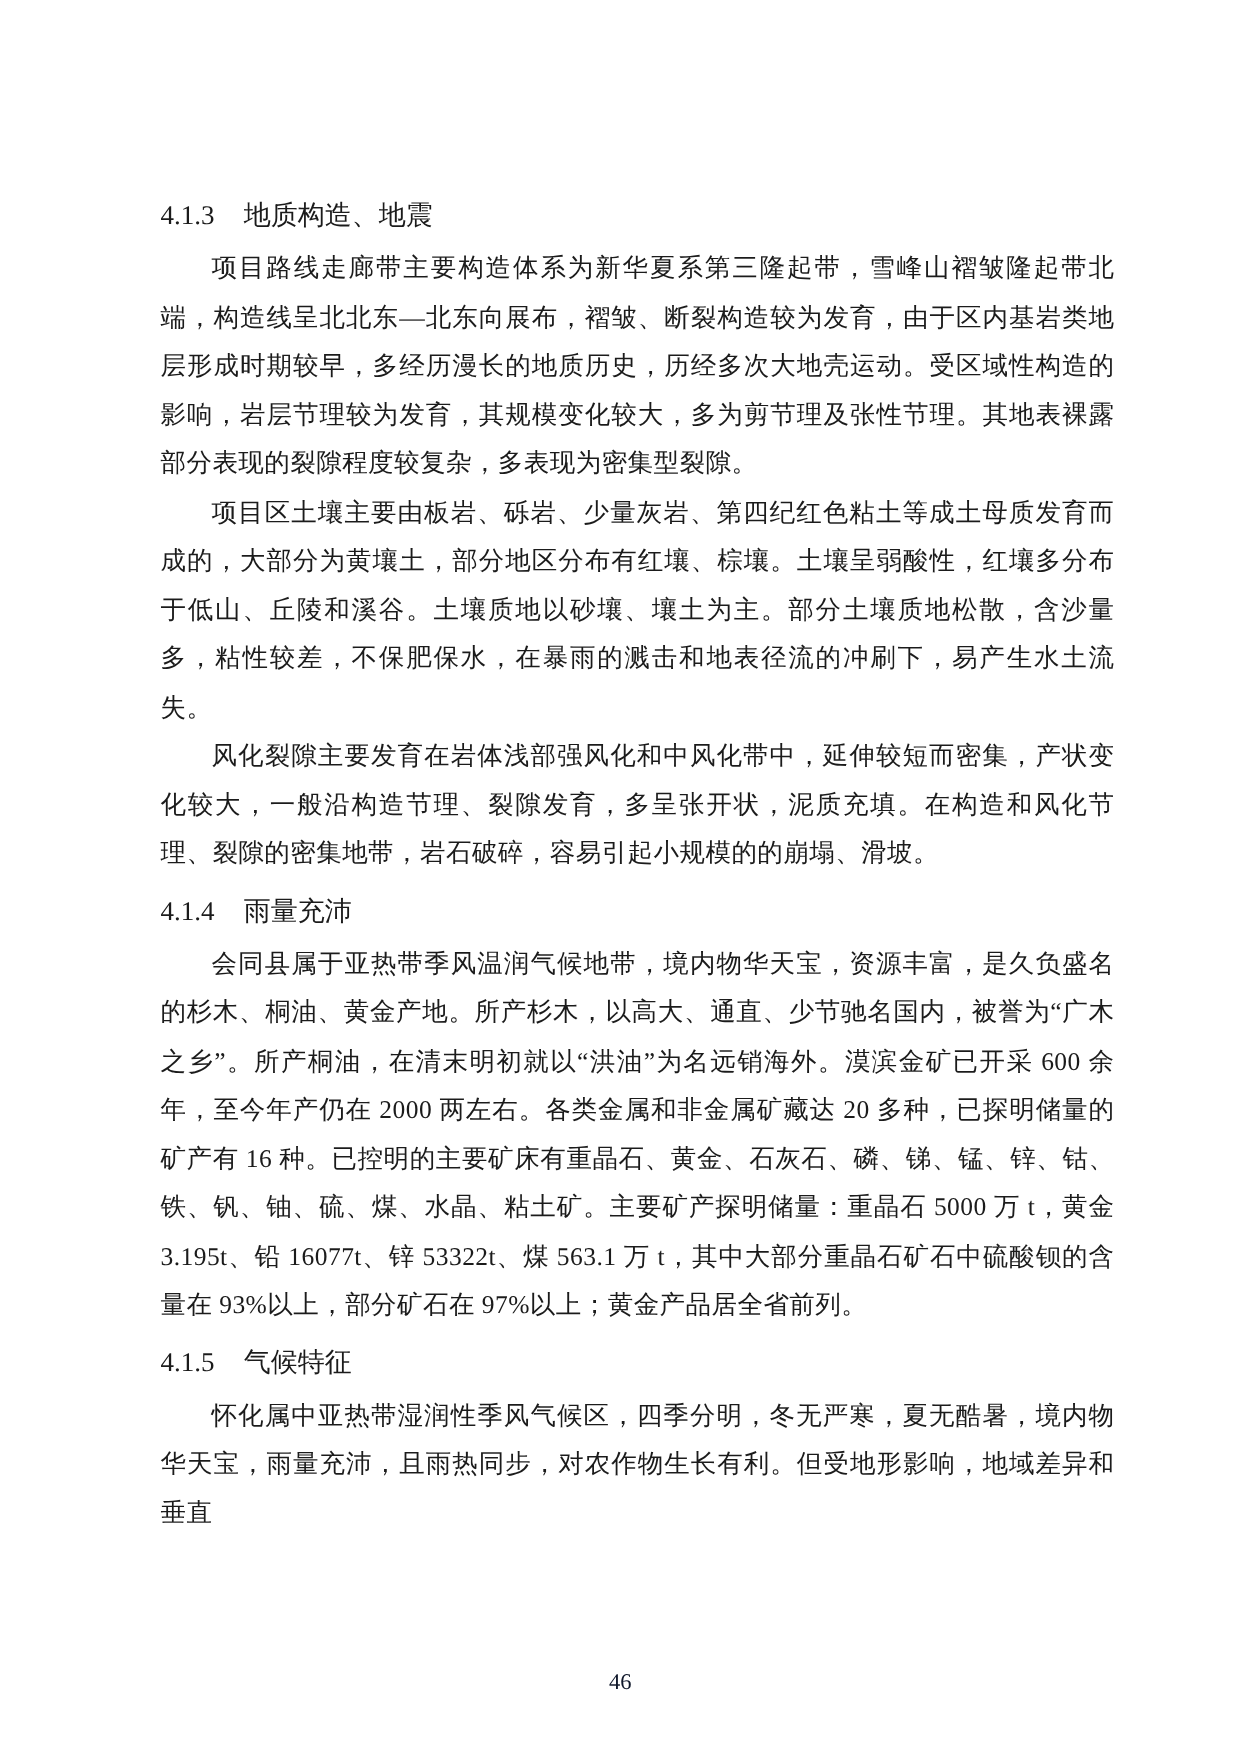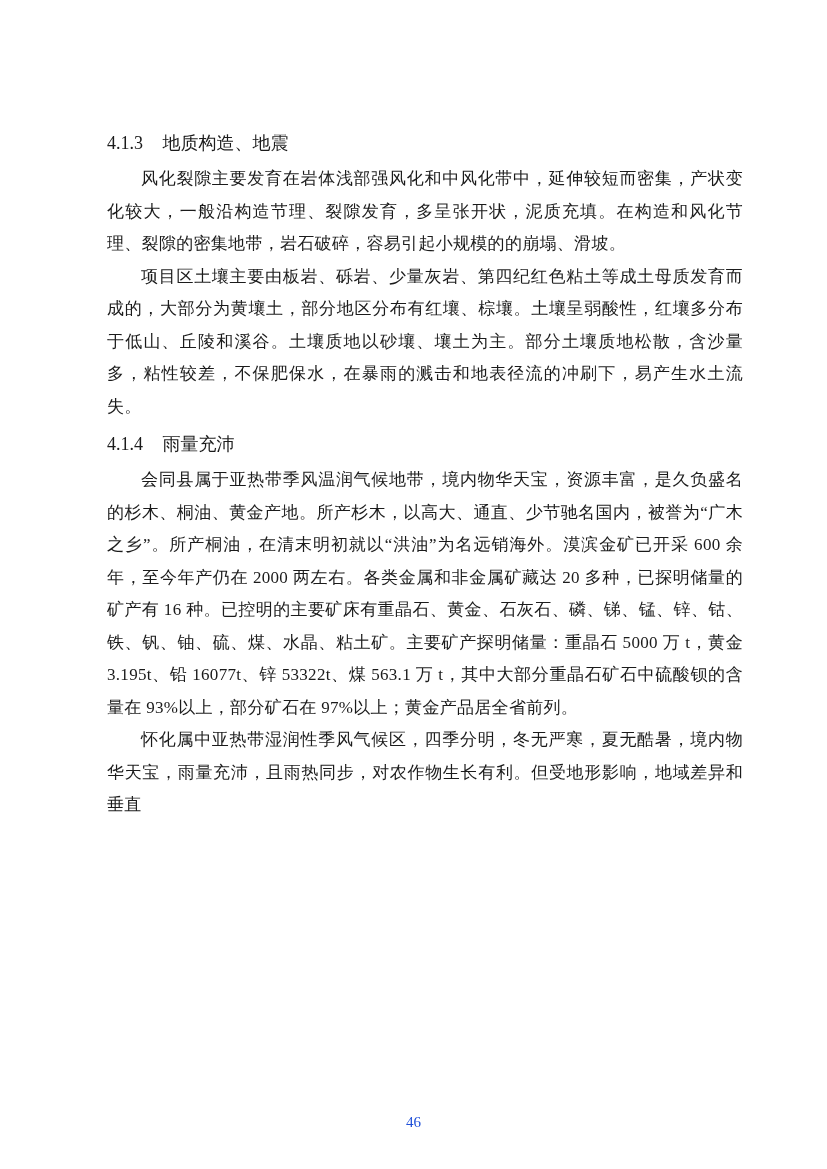--- a/index.html
+++ b/index.html
@@ -63,6 +63,7 @@
       <span class="heading-number">4.1.3</span>
       <span>地质构造、地震</span>
     </h2>
+    <p class="body-paragraph">项目路线走廊带主要构造体系为新华夏系第三隆起带，雪峰山褶皱隆起带北端，构造线呈北北东—北东向展布，褶皱、断裂构造较为发育，由于区内基岩类地层形成时期较早，多经历漫长的地质历史，历经多次大地壳运动。受区域性构造的影响，岩层节理较为发育，其规模变化较大，多为剪节理及张性节理。其地表裸露部分表现的裂隙程度较复杂，多表现为密集型裂隙。</p>
     <p class="body-paragraph">风化裂隙主要发育在岩体浅部强风化和中风化带中，延伸较短而密集，产状变化较大，一般沿构造节理、裂隙发育，多呈张开状，泥质充填。在构造和风化节理、裂隙的密集地带，岩石破碎，容易引起小规模的的崩塌、滑坡。</p>
     <p class="body-paragraph">项目区土壤主要由板岩、砾岩、少量灰岩、第四纪红色粘土等成土母质发育而成的，大部分为黄壤土，部分地区分布有红壤、棕壤。土壤呈弱酸性，红壤多分布于低山、丘陵和溪谷。土壤质地以砂壤、壤土为主。部分土壤质地松散，含沙量多，粘性较差，不保肥保水，在暴雨的溅击和地表径流的冲刷下，易产生水土流失。</p>
 

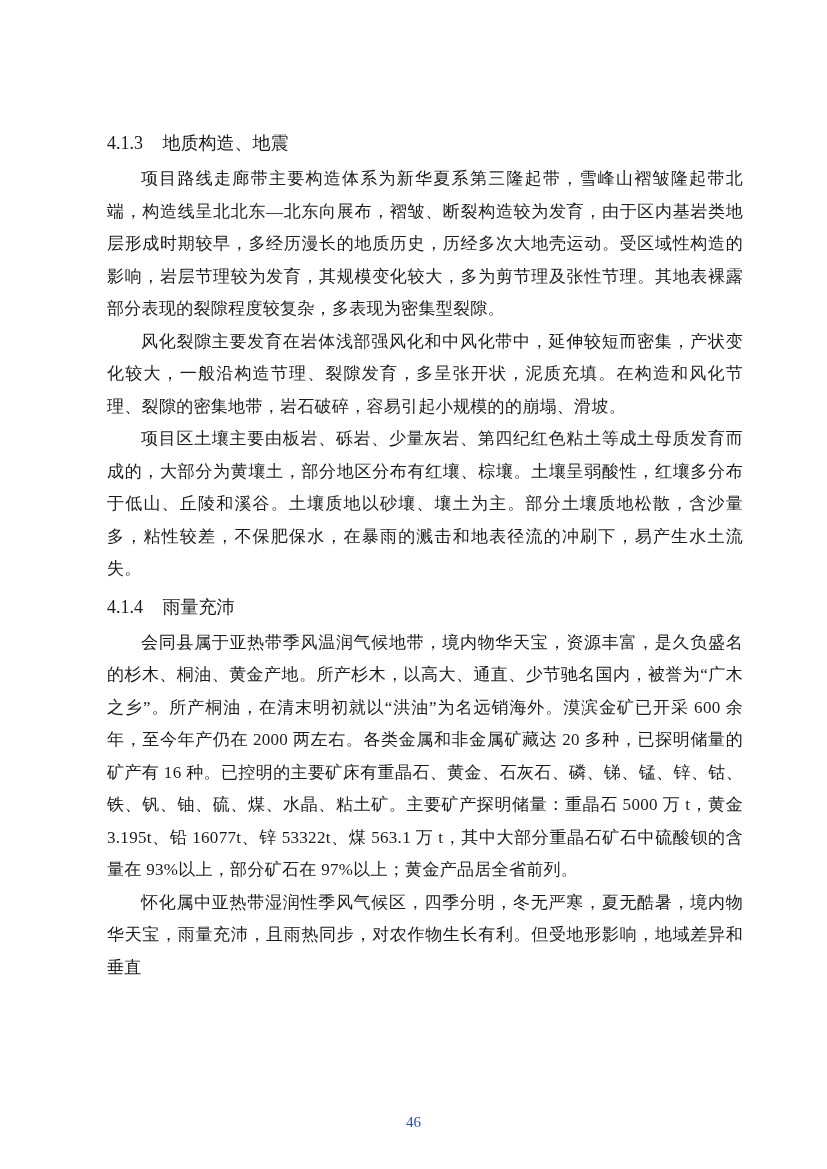--- a/index.html
+++ b/index.html
@@ -64,8 +64,8 @@
       <span>地质构造、地震</span>
     </h2>
     <p class="body-paragraph">项目路线走廊带主要构造体系为新华夏系第三隆起带，雪峰山褶皱隆起带北端，构造线呈北北东—北东向展布，褶皱、断裂构造较为发育，由于区内基岩类地层形成时期较早，多经历漫长的地质历史，历经多次大地壳运动。受区域性构造的影响，岩层节理较为发育，其规模变化较大，多为剪节理及张性节理。其地表裸露部分表现的裂隙程度较复杂，多表现为密集型裂隙。</p>
+    <p class="body-paragraph">项目区土壤主要由板岩、砾岩、少量灰岩、第四纪红色粘土等成土母质发育而成的，大部分为黄壤土，部分地区分布有红壤、棕壤。土壤呈弱酸性，红壤多分布于低山、丘陵和溪谷。土壤质地以砂壤、壤土为主。部分土壤质地松散，含沙量多，粘性较差，不保肥保水，在暴雨的溅击和地表径流的冲刷下，易产生水土流失。</p>
     <p class="body-paragraph">风化裂隙主要发育在岩体浅部强风化和中风化带中，延伸较短而密集，产状变化较大，一般沿构造节理、裂隙发育，多呈张开状，泥质充填。在构造和风化节理、裂隙的密集地带，岩石破碎，容易引起小规模的的崩塌、滑坡。</p>
-    <p class="body-paragraph">项目区土壤主要由板岩、砾岩、少量灰岩、第四纪红色粘土等成土母质发育而成的，大部分为黄壤土，部分地区分布有红壤、棕壤。土壤呈弱酸性，红壤多分布于低山、丘陵和溪谷。土壤质地以砂壤、壤土为主。部分土壤质地松散，含沙量多，粘性较差，不保肥保水，在暴雨的溅击和地表径流的冲刷下，易产生水土流失。</p>
 
     <h2 class="section-heading">
       <span class="heading-number">4.1.4</span>

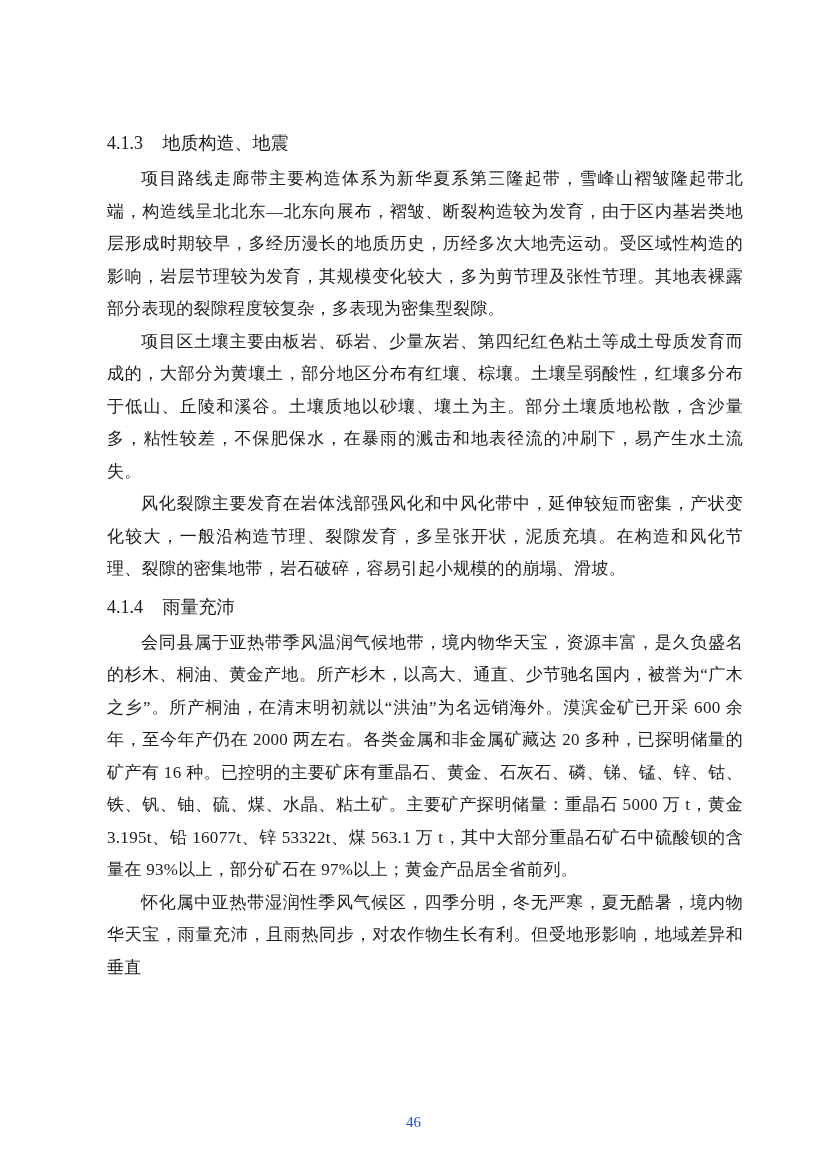--- a/index.html
+++ b/index.html
@@ -73,6 +73,10 @@
     </h2>
     <p class="body-paragraph">会同县属于亚热带季风温润气候地带，境内物华天宝，资源丰富，是久负盛名的杉木、桐油、黄金产地。所产杉木，以高大、通直、少节驰名国内，被誉为“广木之乡”。所产桐油，在清末明初就以“洪油”为名远销海外。漠滨金矿已开采 600 余年，至今年产仍在 2000 两左右。各类金属和非金属矿藏达 20 多种，已探明储量的矿产有 16 种。已控明的主要矿床有重晶石、黄金、石灰石、磷、锑、锰、锌、钴、铁、钒、铀、硫、煤、水晶、粘土矿。主要矿产探明储量：重晶石 5000 万 t，黄金 3.195t、铅 16077t、锌 53322t、煤 563.1 万 t，其中大部分重晶石矿石中硫酸钡的含量在 93%以上，部分矿石在 97%以上；黄金产品居全省前列。</p>
 
+    <h2 class="section-heading">
+      <span class="heading-number">4.1.5</span>
+      <span>气候特征</span>
+    </h2>
     <p class="body-paragraph">怀化属中亚热带湿润性季风气候区，四季分明，冬无严寒，夏无酷暑，境内物华天宝，雨量充沛，且雨热同步，对农作物生长有利。但受地形影响，地域差异和垂直</p>
 
   </div>

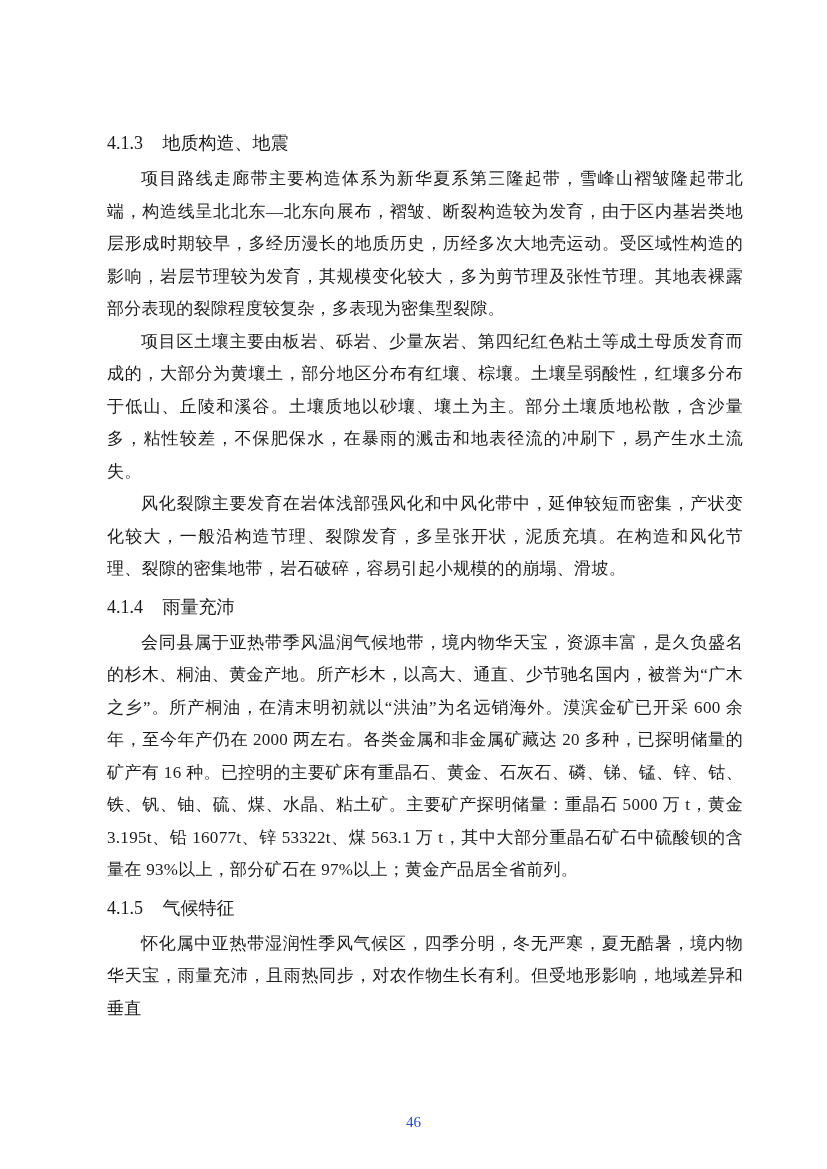--- a/index.html
+++ b/index.html
@@ -50,7 +50,7 @@
     bottom: 62px;
     text-align: center;
     font-size: 15px;
-    color: #1d4ed8;
+    color: #0f172a;
   }
 </style>
 </head>

